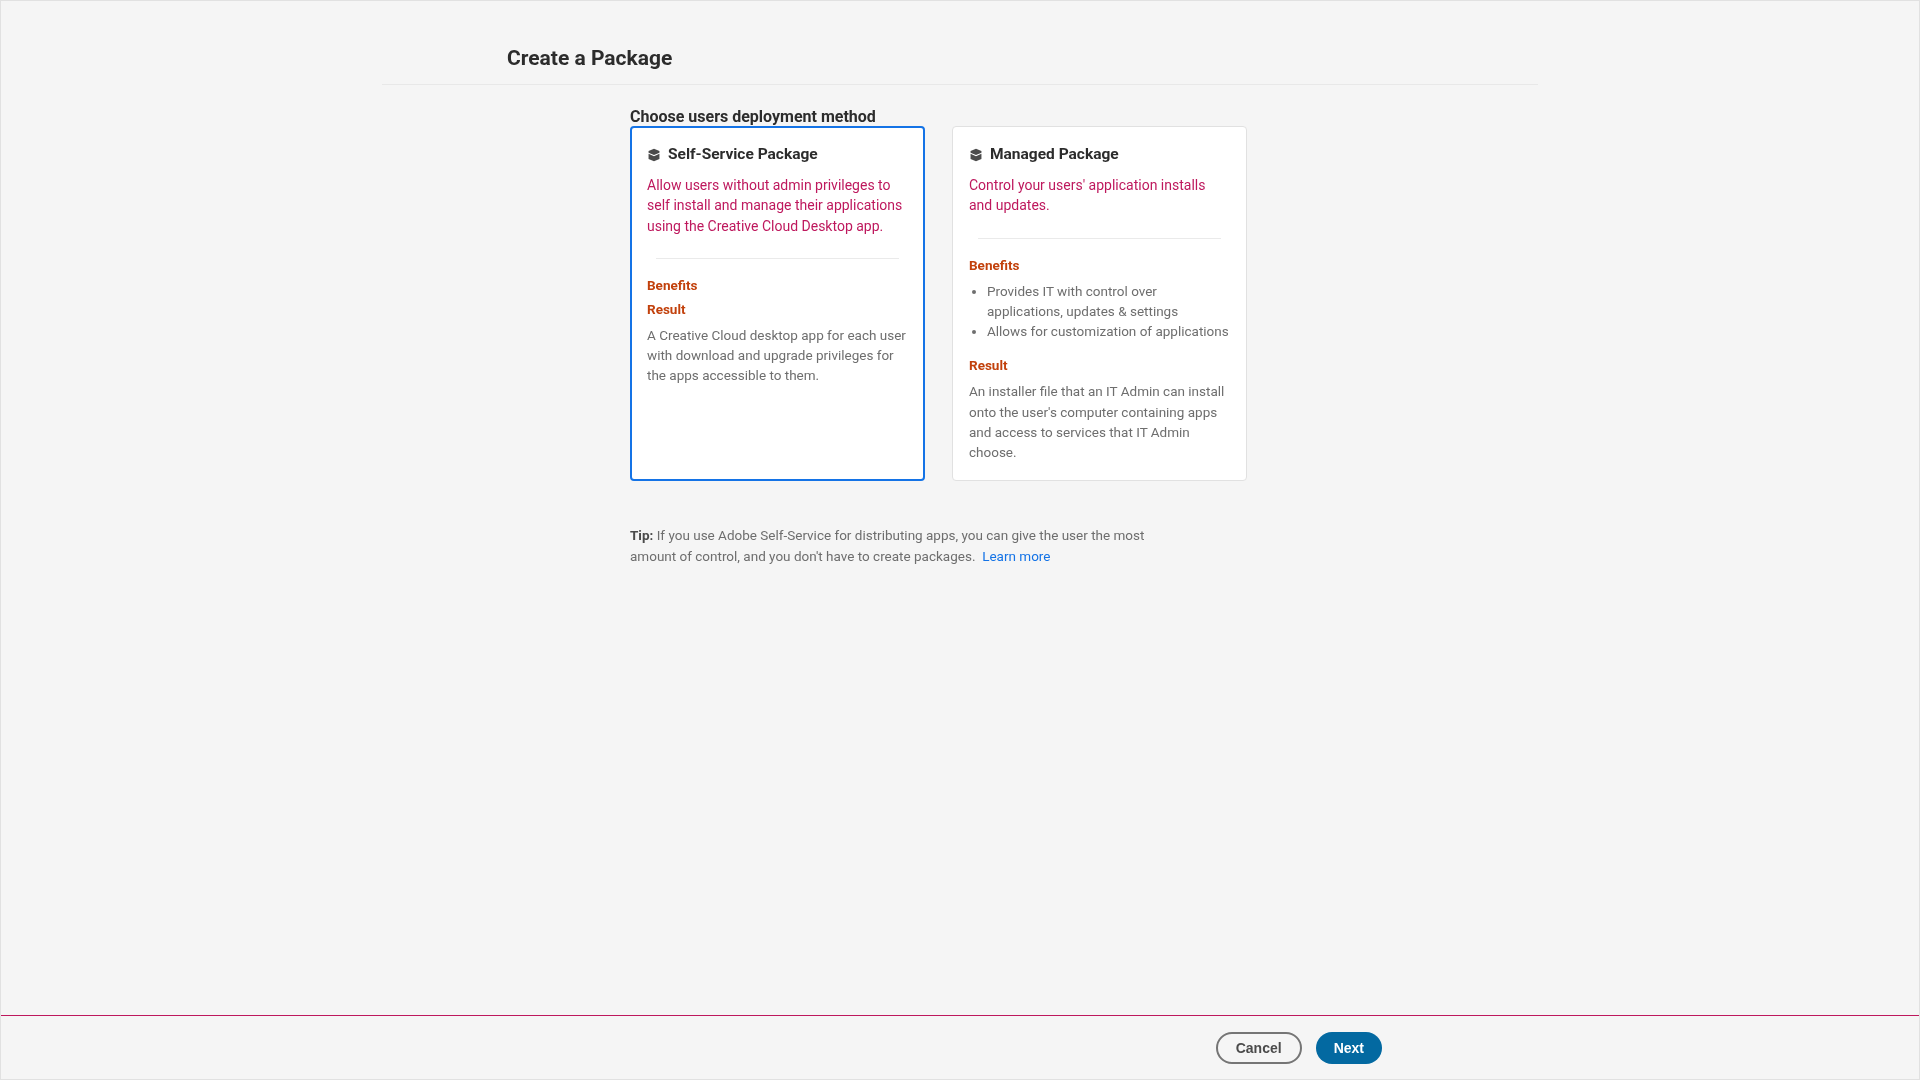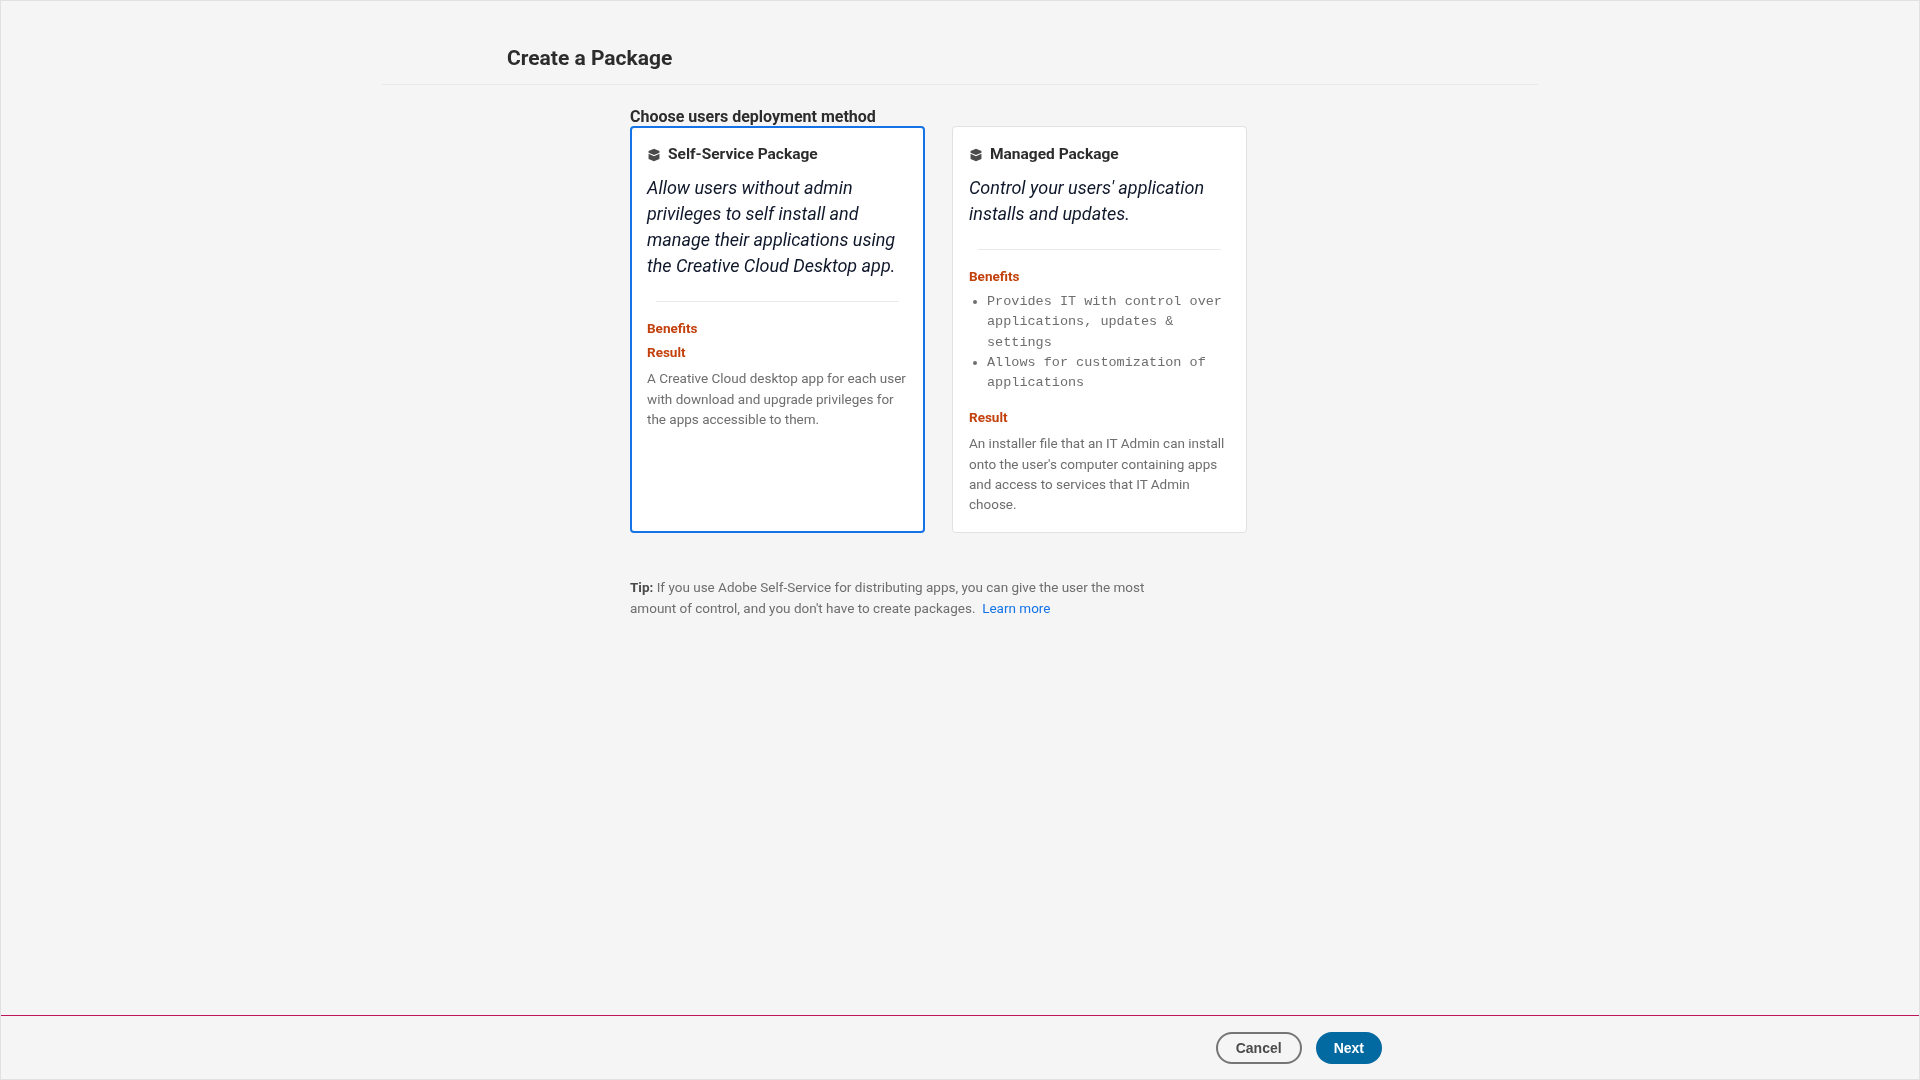--- a/index.html
+++ b/index.html
@@ -82,10 +82,9 @@
     color: #2c2c2c;
   }
   .card-desc {
-    font-size: 18px;
-    color: #0f172a;
+    font-size: 14px;
+    color: #be185d;
     line-height: 1.45;
-    font-style: italic;
   }
   .card .divider {
     height: 1px;

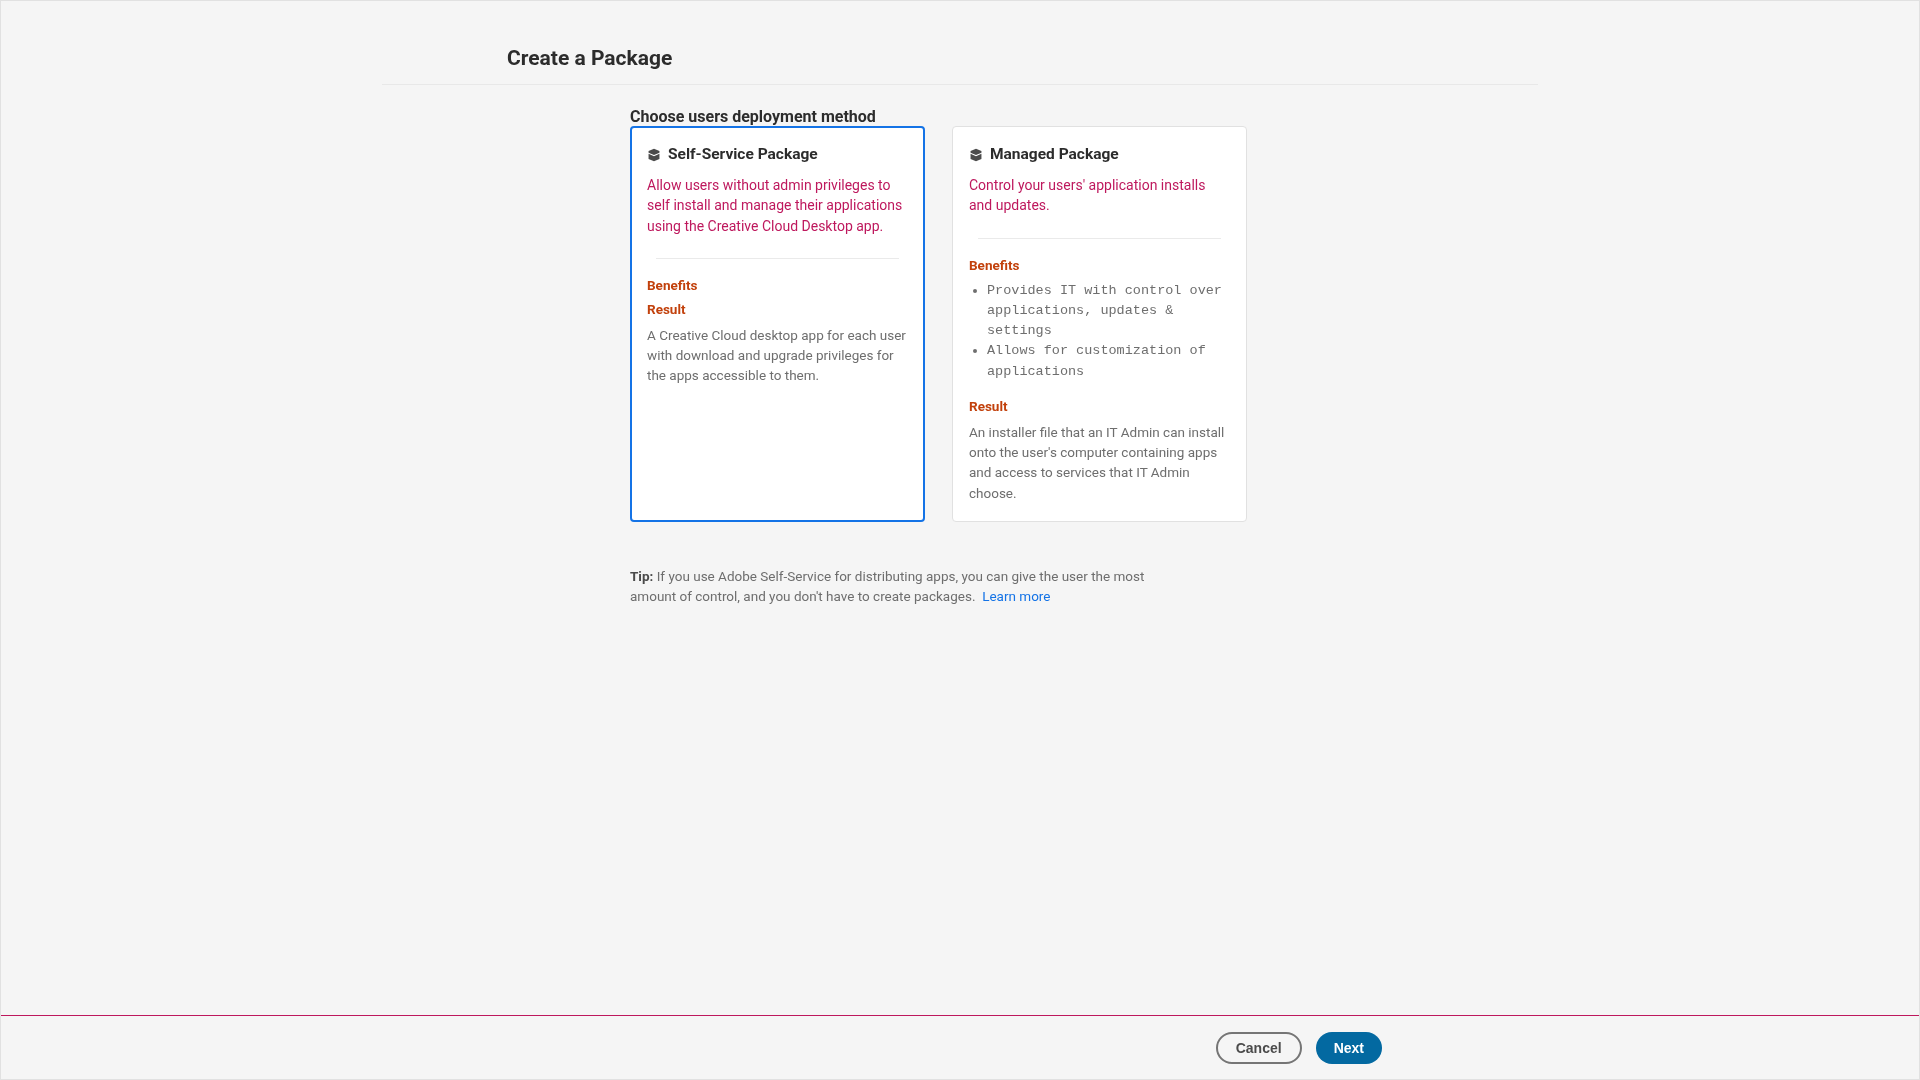--- a/index.html
+++ b/index.html
@@ -101,7 +101,6 @@
     list-style: disc;
     padding-left: 18px;
     margin-bottom: 16px;
-    font-family: Liberation Mono, monospace;
   }
   .benefits li {
     font-size: 13.5px;

